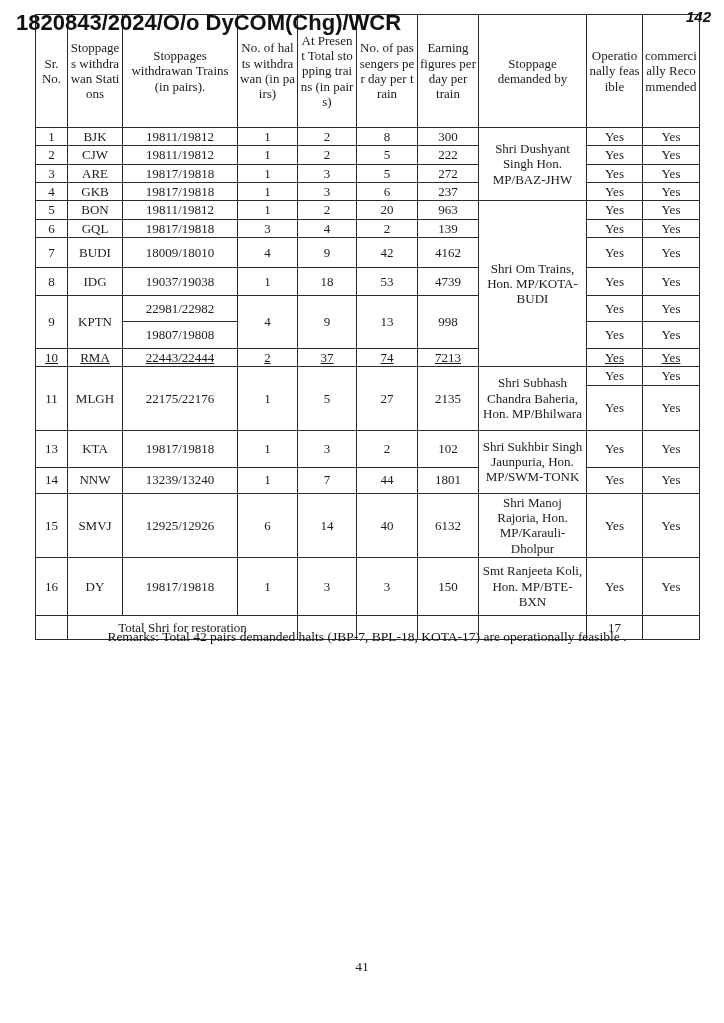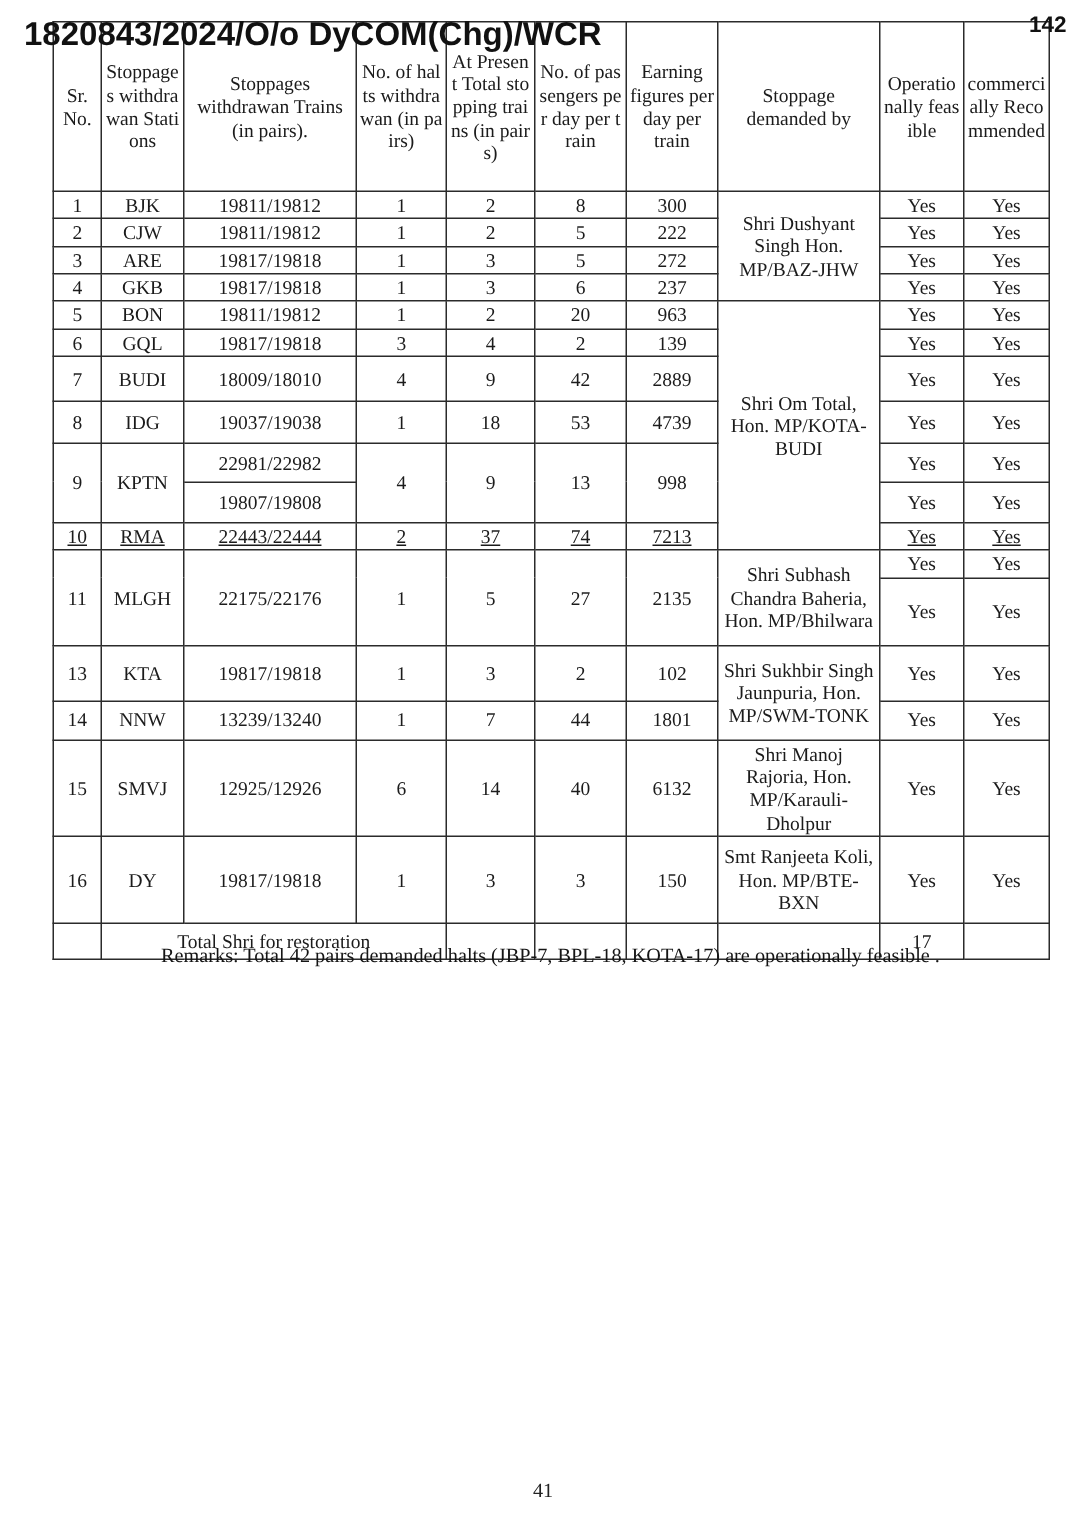--- a/index.html
+++ b/index.html
@@ -20,7 +20,7 @@
   .corner-number{
     position:absolute;right:13px;top:8px;
     font-family:"Liberation Sans", sans-serif;
-    font-weight:bold;font-size:15px;color:#111;z-index:5;
+    font-weight:bold;font-size:15px;color:#111;z-index:5;font-style:italic;
   }
   table.main{
     position:absolute;left:35px;top:14px;

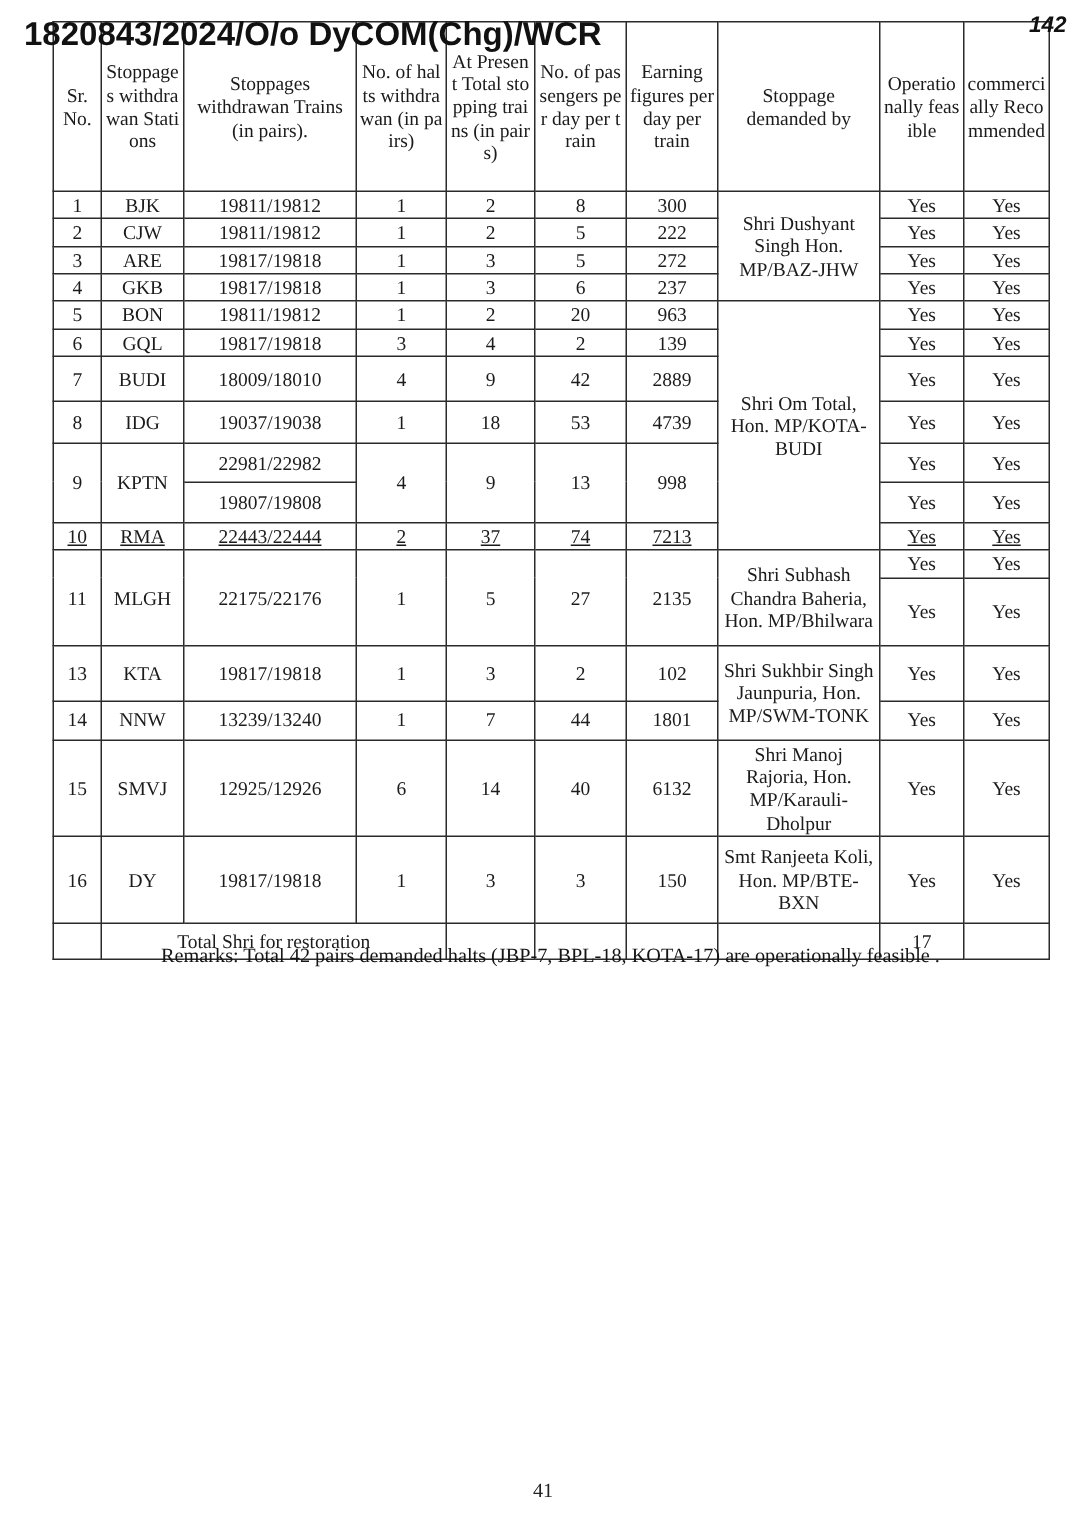--- a/index.html
+++ b/index.html
@@ -169,7 +169,7 @@
     <td>4</td>
     <td>9</td>
     <td>42</td>
-    <td>2889</td>
+    <td>4162</td>
     <td>Yes</td>
     <td>Yes</td>
   </tr>

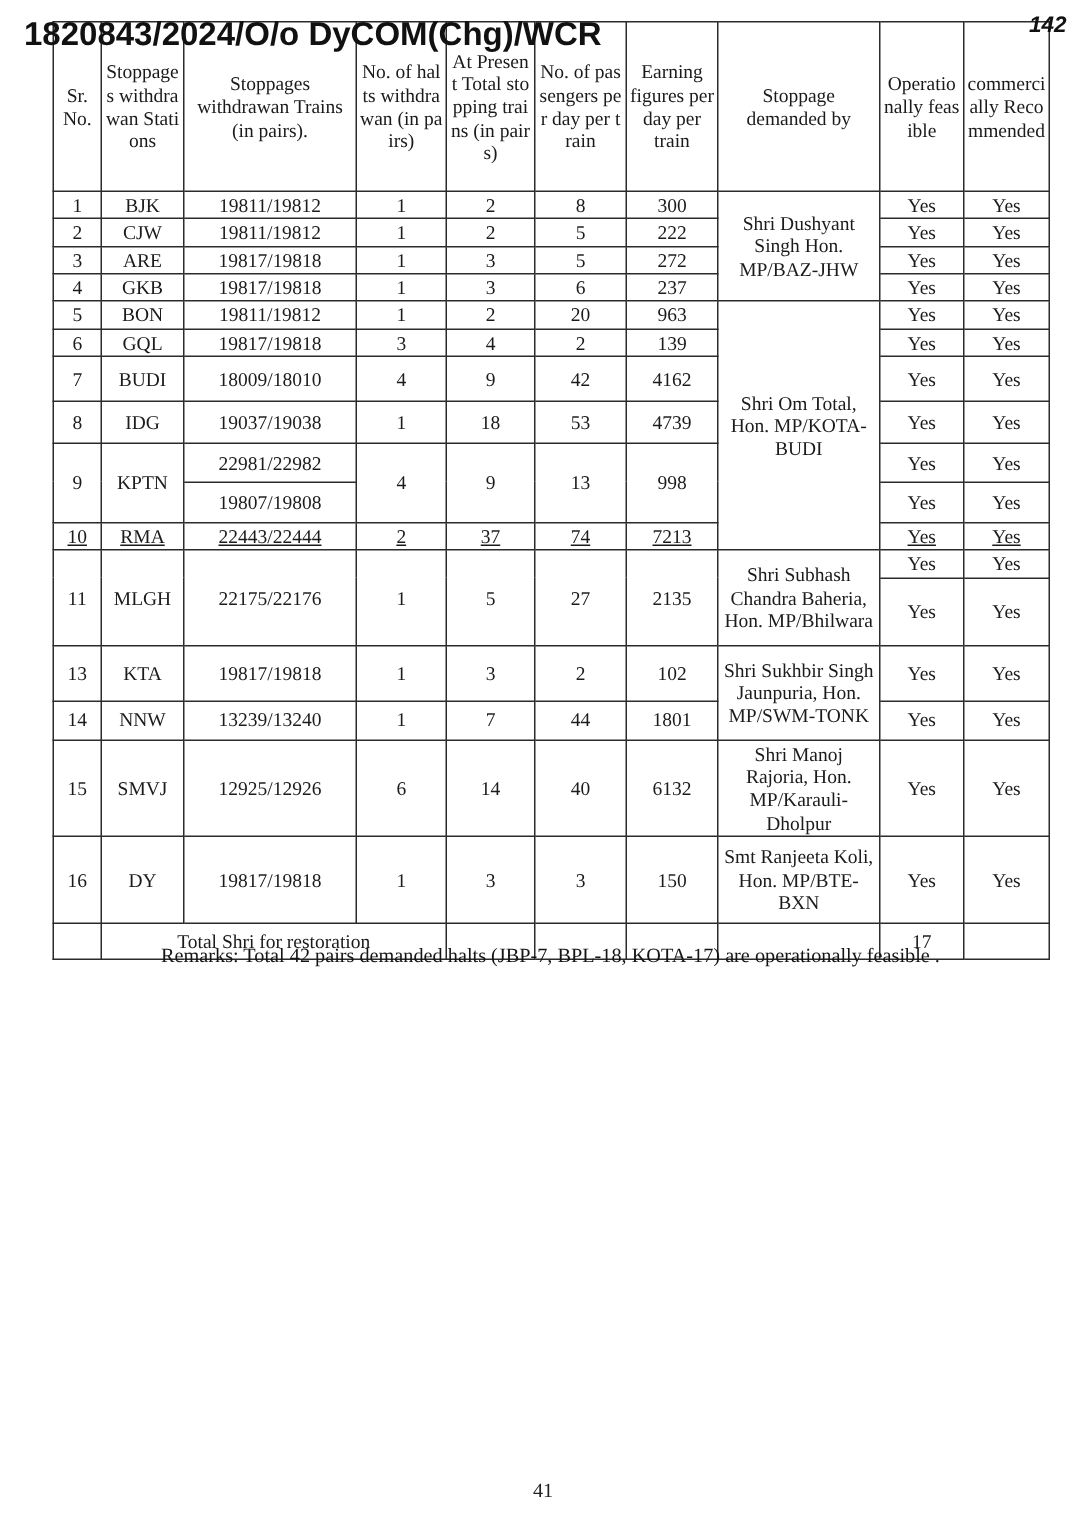--- a/index.html
+++ b/index.html
@@ -147,7 +147,7 @@
     <td>2</td>
     <td>20</td>
     <td>963</td>
-    <td class="demand" rowspan="7">Shri Om Total, Hon. MP/KOTA-BUDI</td>
+    <td class="demand" rowspan="7">Shri Om Trains, Hon. MP/KOTA-BUDI</td>
     <td>Yes</td>
     <td>Yes</td>
   </tr>

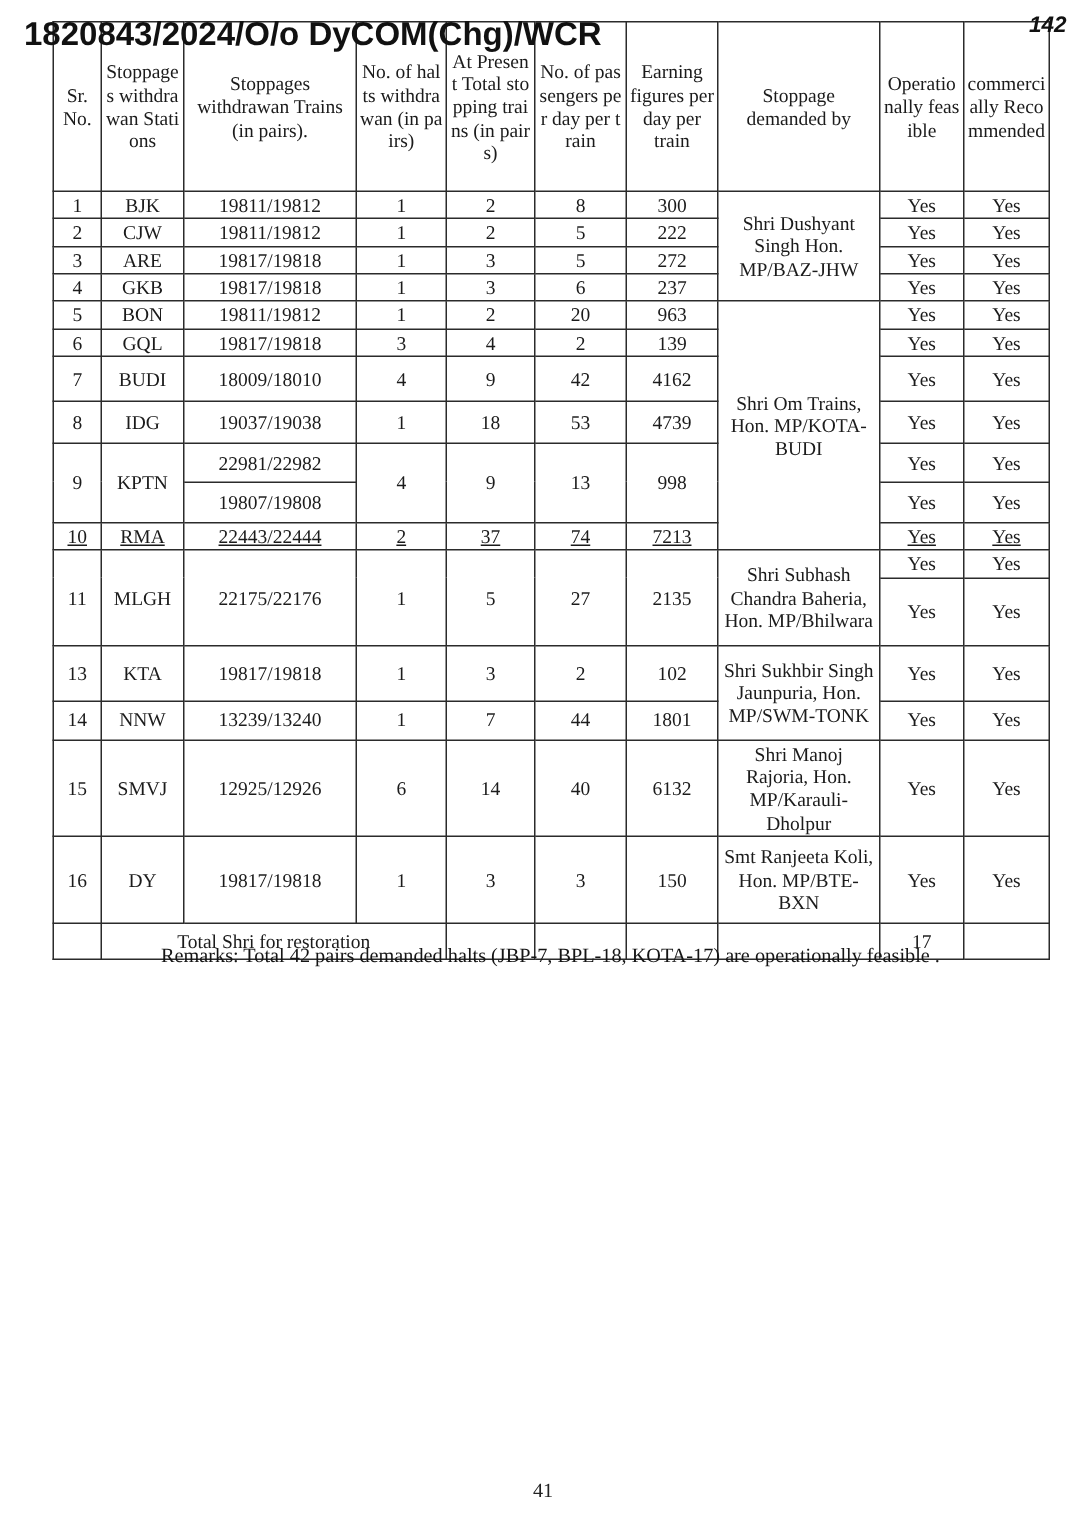--- a/index.html
+++ b/index.html
@@ -56,7 +56,7 @@
     text-align:center;font-size:13.5px;color:#151515;
   }
   .page-number{
-    position:absolute;left:0;top:986px;width:724px;
+    position:absolute;left:0;top:959px;width:724px;
     text-align:center;font-size:13.5px;color:#222;
   }
 </style>

